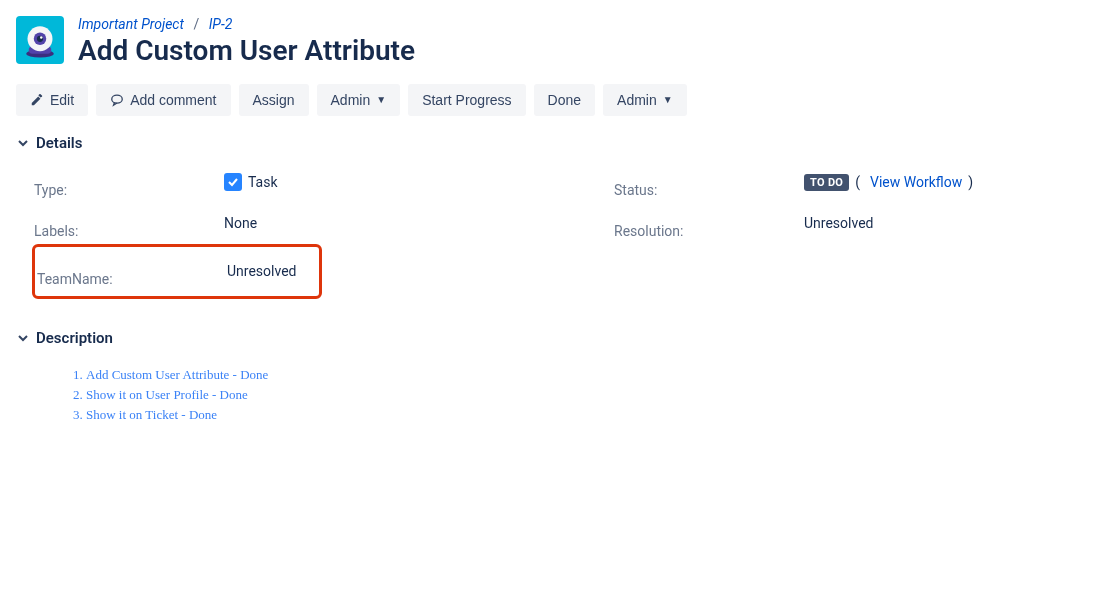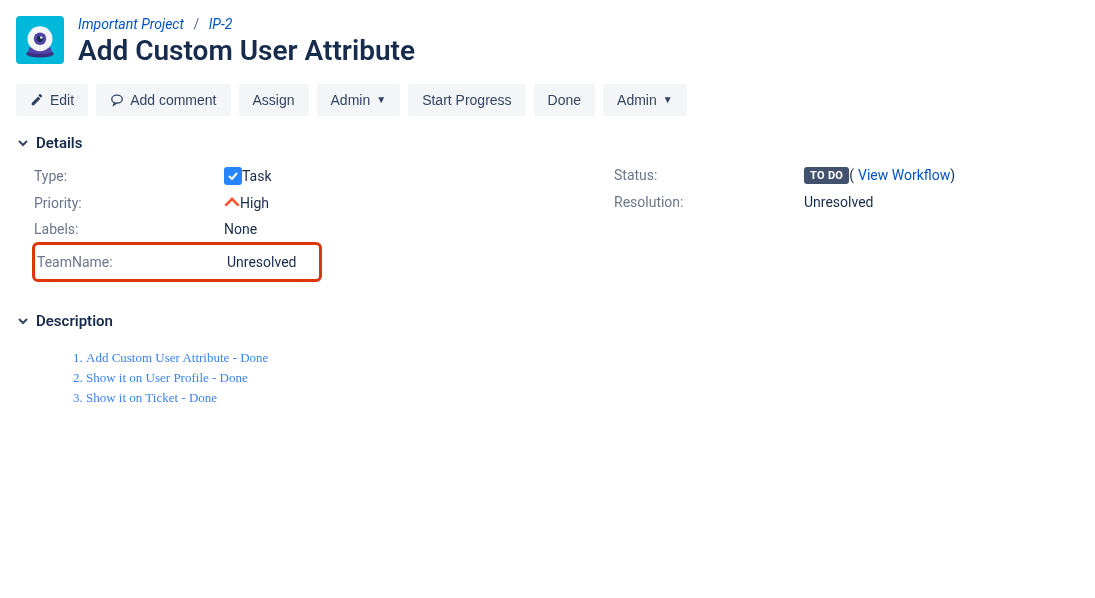--- a/index.html
+++ b/index.html
@@ -70,6 +70,7 @@
     width: 190px;
     color: #6B778C;
     font-size: 14px;
+    margin-top: 15px;
   }
   .field-value {
     color: #172B4D;

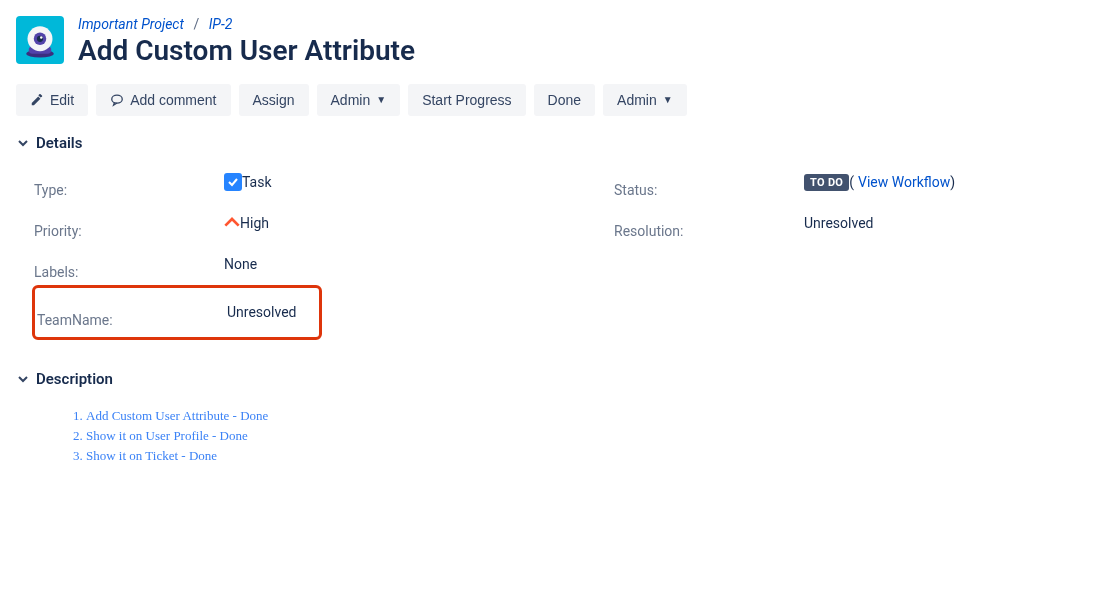--- a/index.html
+++ b/index.html
@@ -76,6 +76,7 @@
     color: #172B4D;
     display: flex;
     align-items: center;
+    gap: 6px;
   }
   .highlight-box {
     border: 3px solid #DE350B;

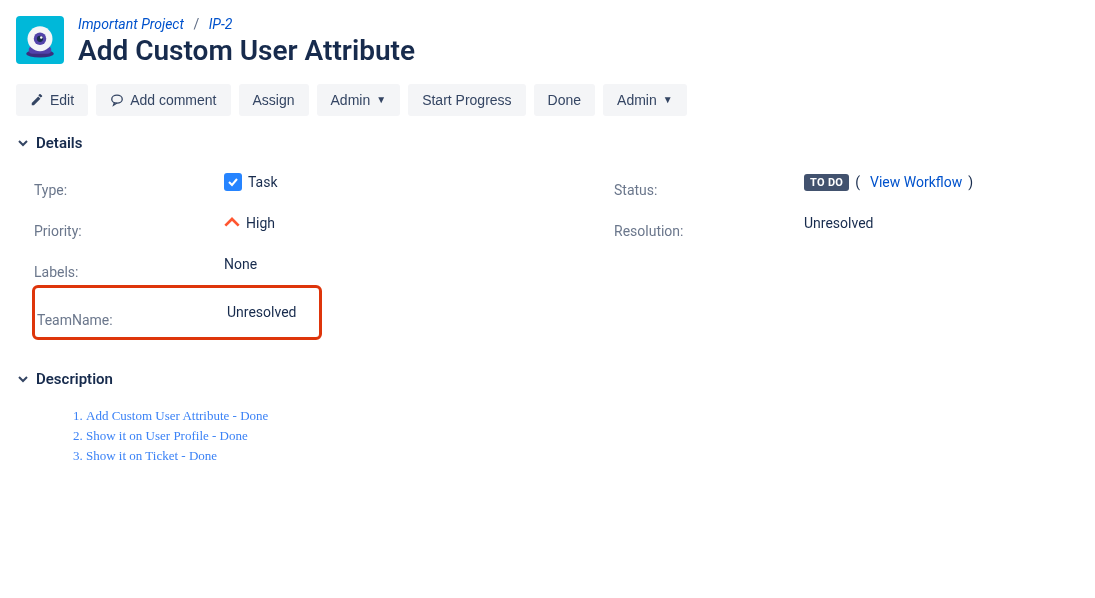--- a/index.html
+++ b/index.html
@@ -197,17 +197,6 @@
       </div>
     </div>
     <div class="field-row">
-      <div class="field-label">Priority:</div>
-      <div class="field-value">
-        <span class="priority-icon">
-          <svg viewBox="0 0 12 12">
-              <path d="M1 8 L6 3 L11 8" fill="none" stroke="#FF5630" stroke-width="2"></path>
-            </svg>
-        </span>
-        <span>High</span>
-      </div>
-    </div>
-    <div class="field-row">
       <div class="field-label">Labels:</div>
       <div class="field-value">None</div>
     </div>

